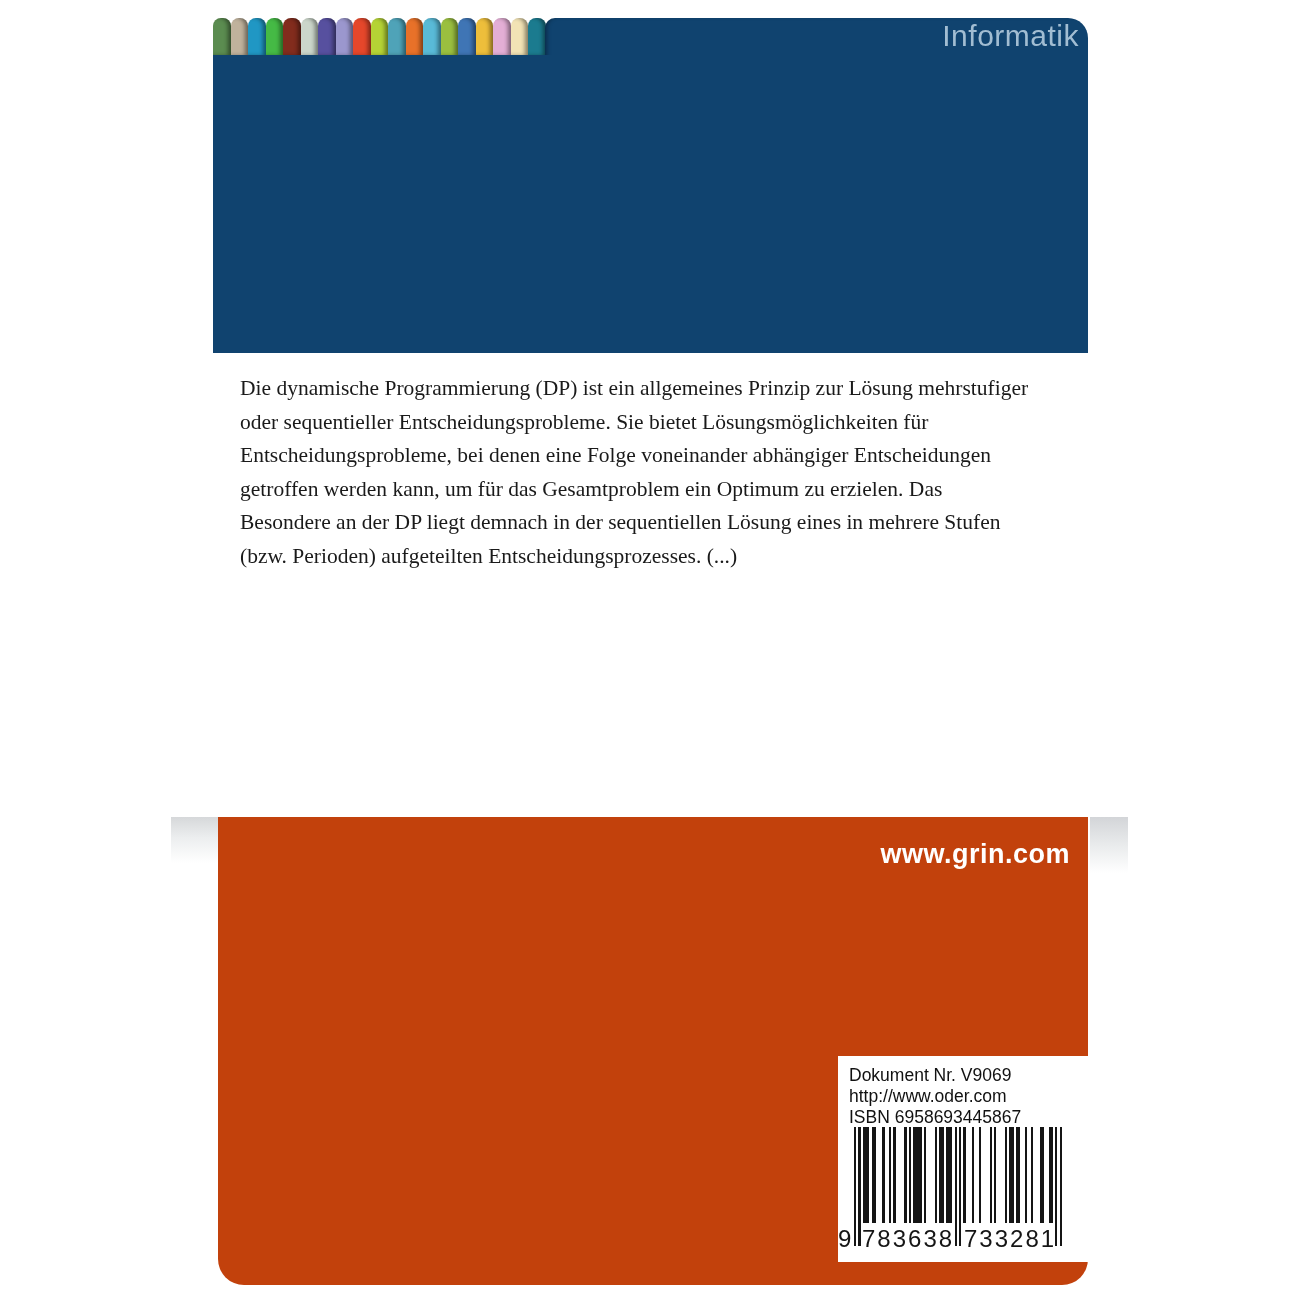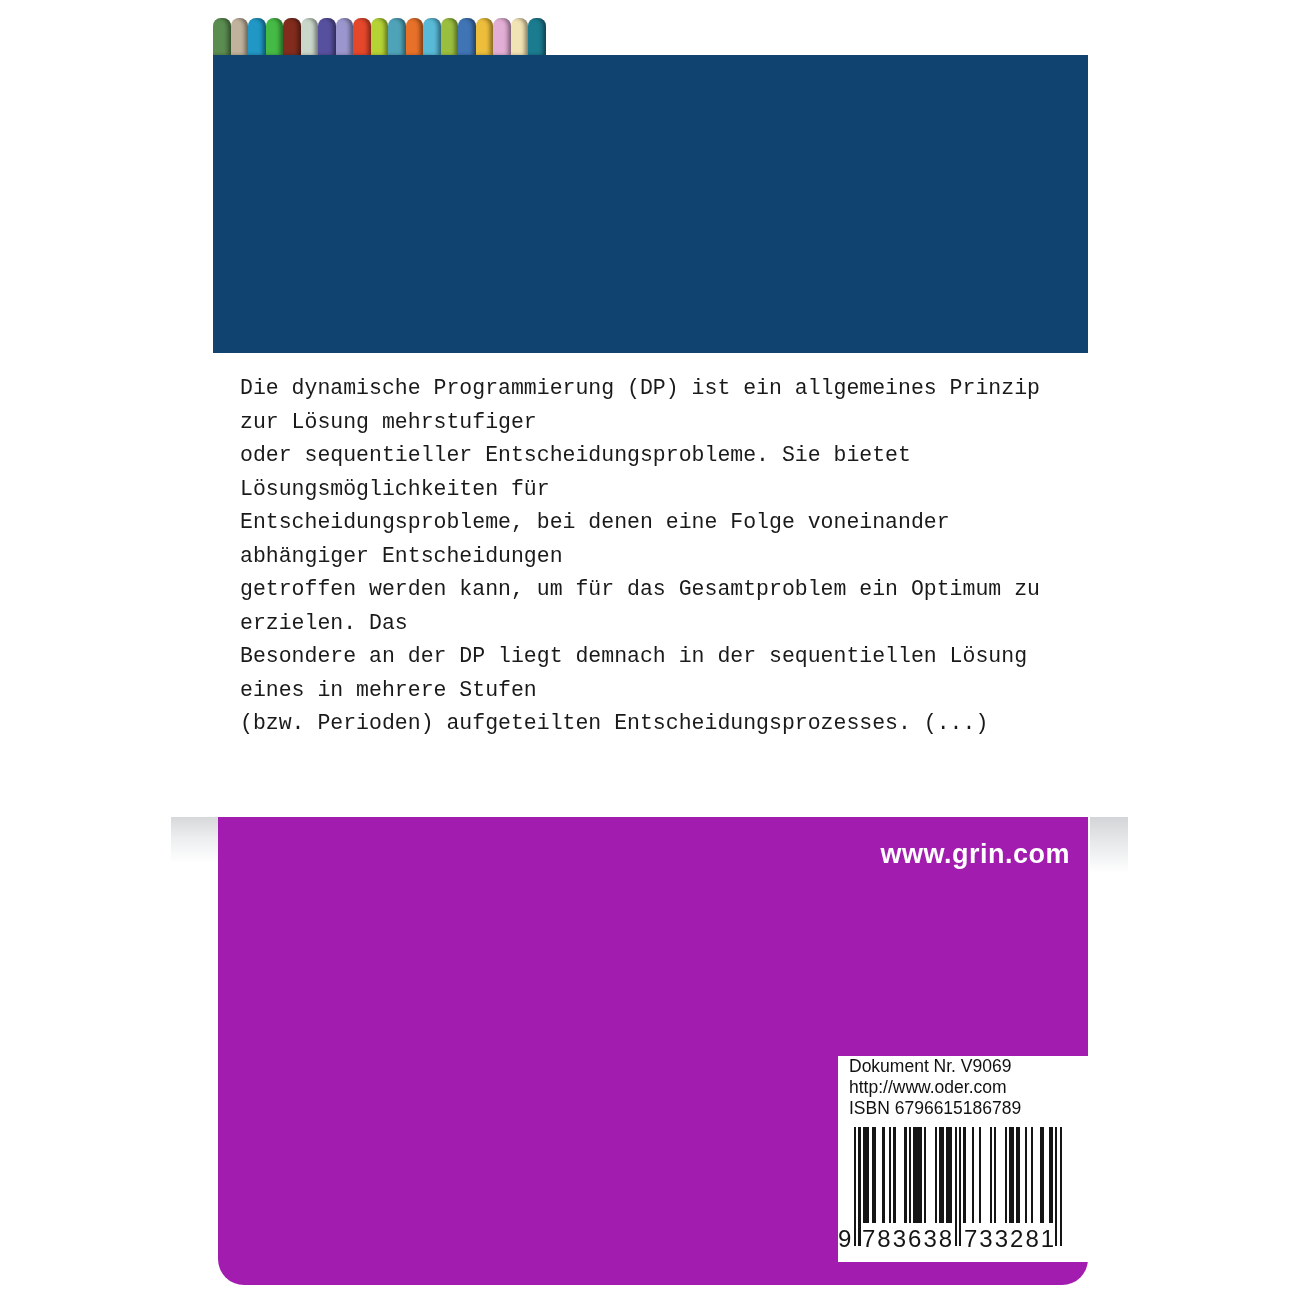--- a/index.html
+++ b/index.html
@@ -123,6 +123,9 @@
       <div class="cat-tab" style="background: rgb(27, 123, 143);"></div>
     </div>
 
+  <div class="navy-tab-ext">
+    <div class="category-label">Informatik</div>
+  </div>
 
   <div class="navy-top"></div>
 

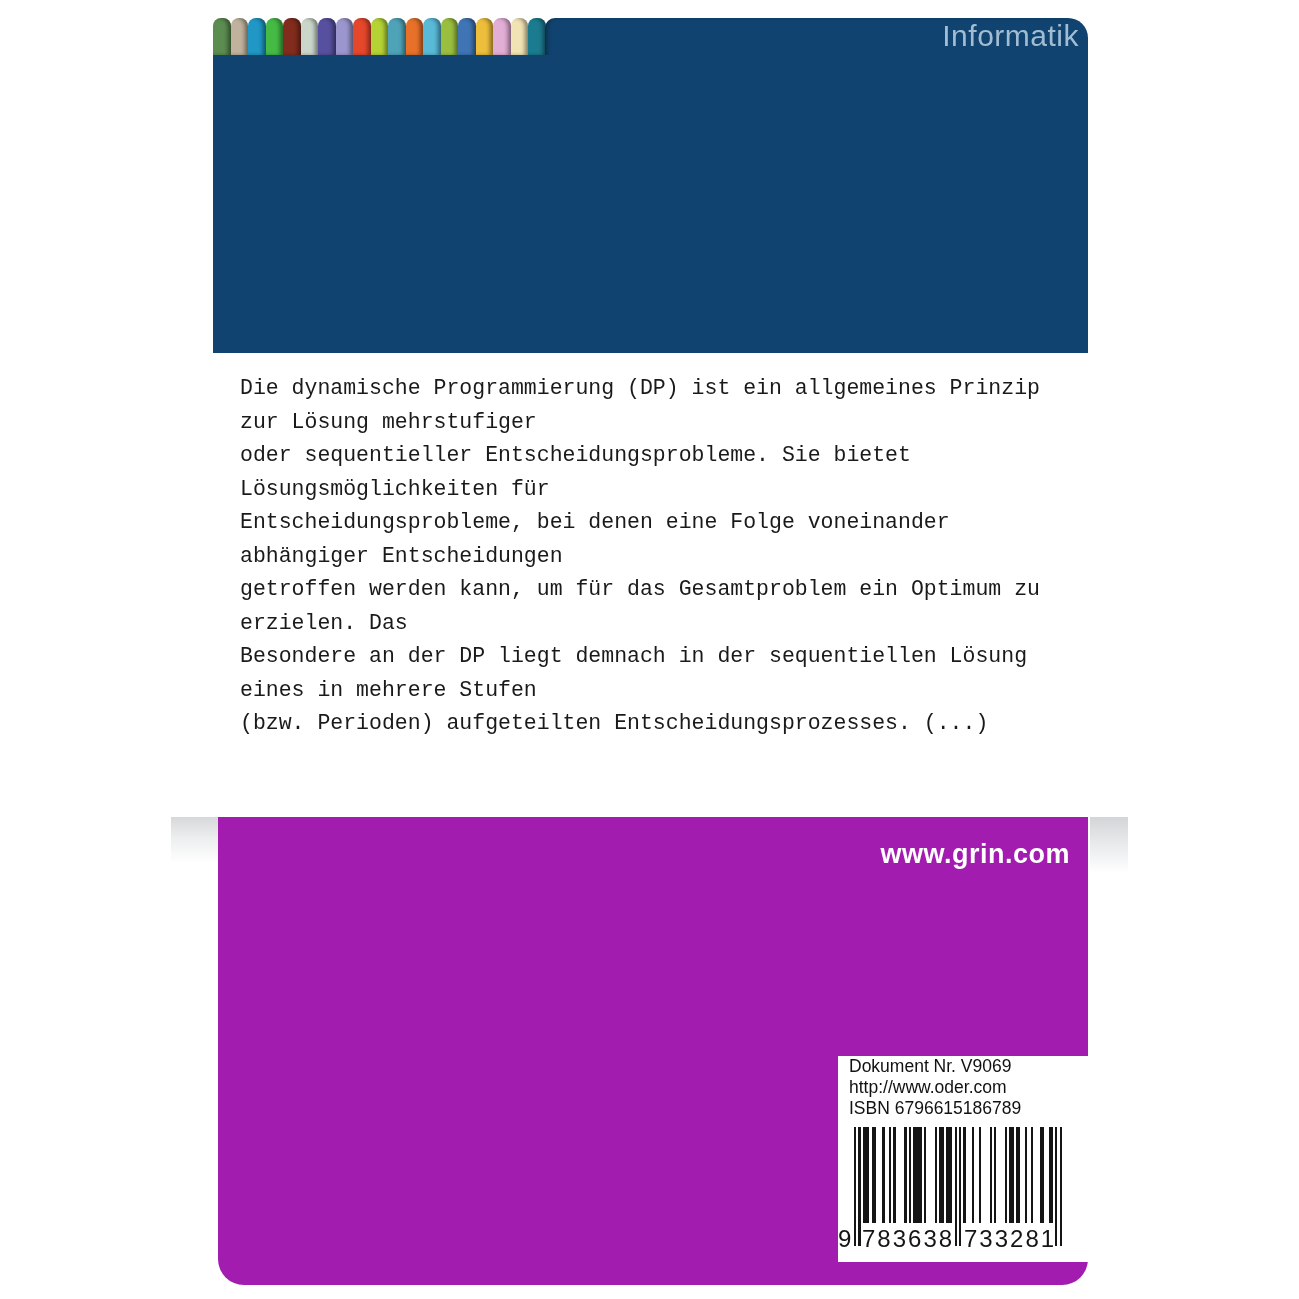--- a/index.html
+++ b/index.html
@@ -39,7 +39,7 @@
   
   .abstract{
     position:absolute;left:240px;top:372px;width:840px;
-    font-family:Liberation Mono, monospace;
+    font-family:Liberation Serif, serif;
     font-size:21.5px;line-height:33.5px;
     color:#1a1a1a;
     white-space:pre-line;

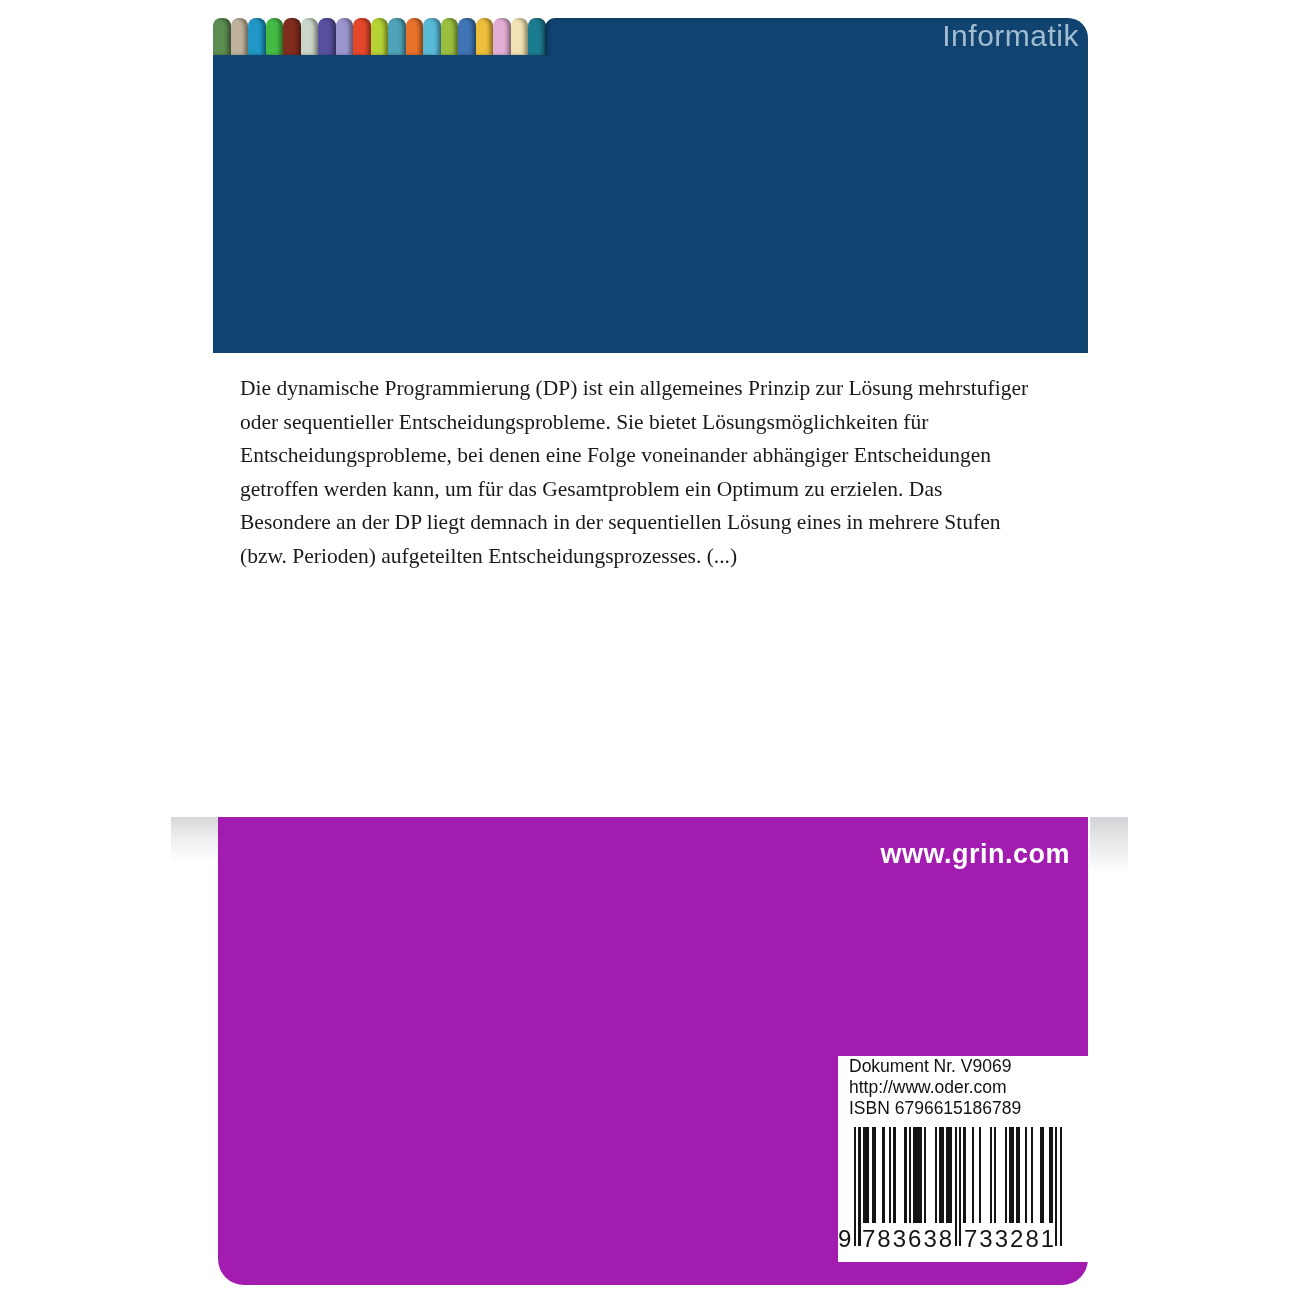--- a/index.html
+++ b/index.html
@@ -55,7 +55,7 @@
   }
   .navy-bottom{
     position:absolute;left:218px;top:817px;width:870px;height:468px;
-    background:#a21caf;
+    background:#c2410c;
     border-radius:0 0 26px 26px;
   }
   .grin-url{

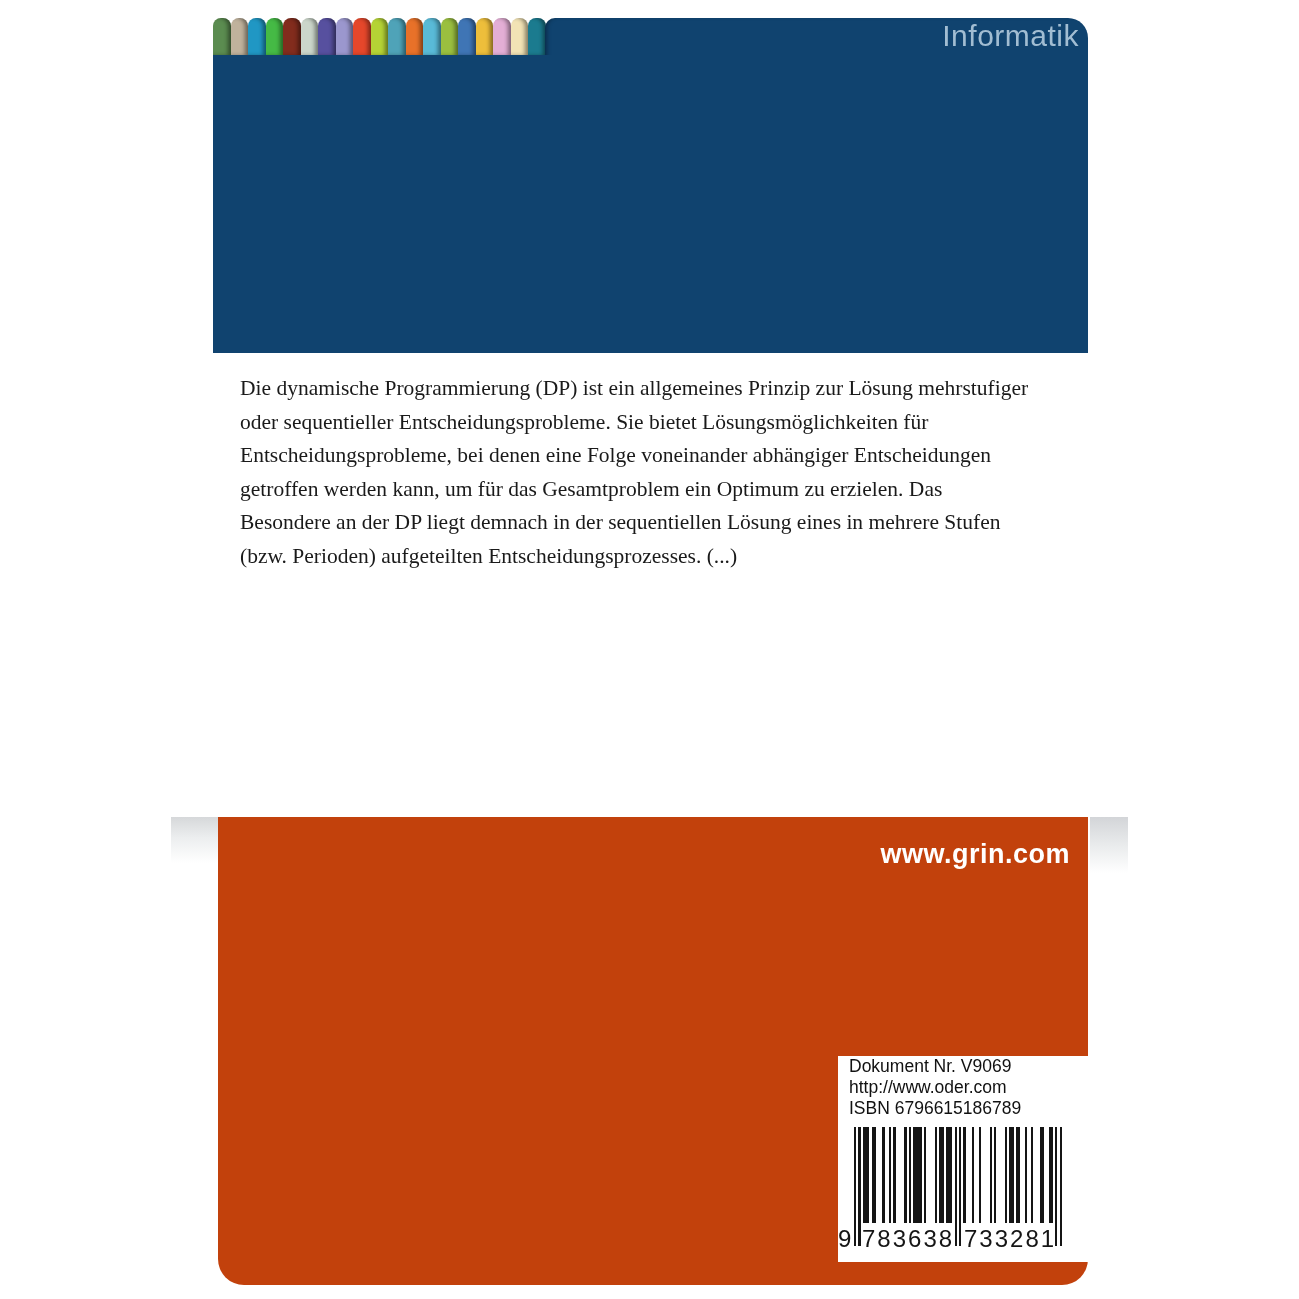--- a/index.html
+++ b/index.html
@@ -75,7 +75,7 @@
     font-size:17.5px;line-height:21px;
     color:#111111;
   }
-  .bc-line:first-child{padding-top:0;}
+  .bc-line:first-child{padding-top:9px;}
   .barcode{
     position:absolute;left:16px;top:71px;width:209px;height:135px;
   }

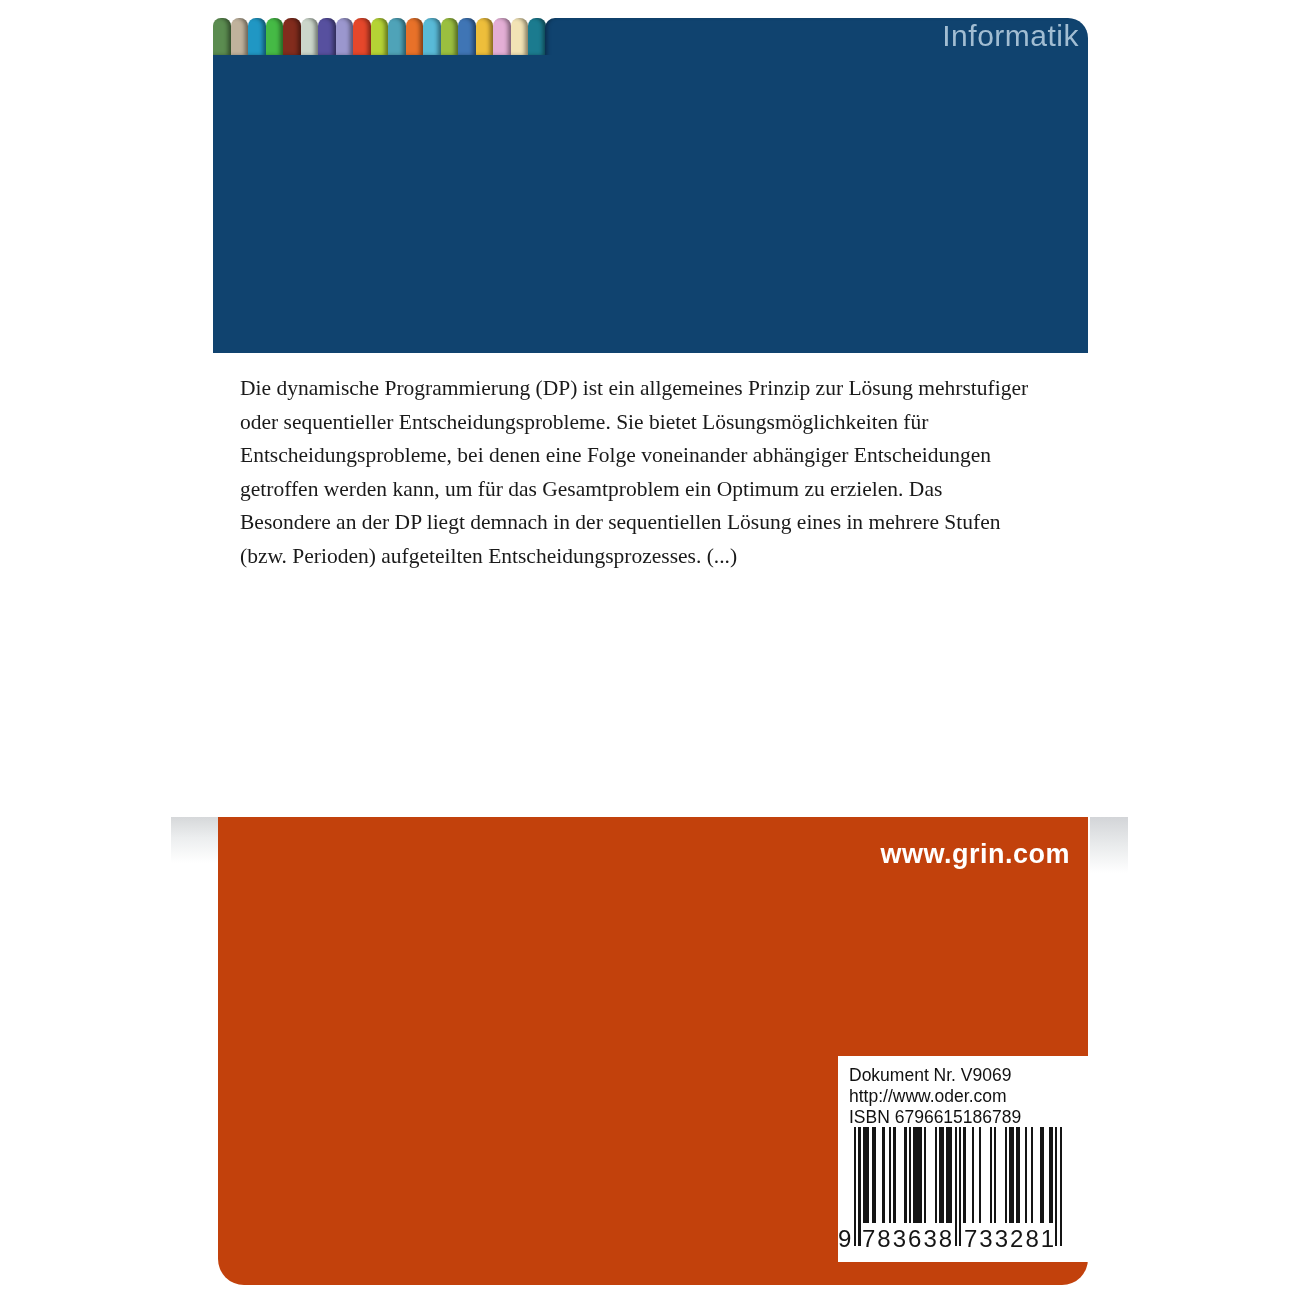--- a/index.html
+++ b/index.html
@@ -145,7 +145,7 @@
     <div class="barcode-box">
       <div class="bc-line">Dokument Nr. V9069</div>
       <div class="bc-line">http://www.oder.com</div>
-      <div class="bc-line">ISBN 6796615186789</div>
+      <div class="bc-line">ISBN 6958693445867</div>
 
       <div class="barcode">
         <div class="bars" id="bars">

